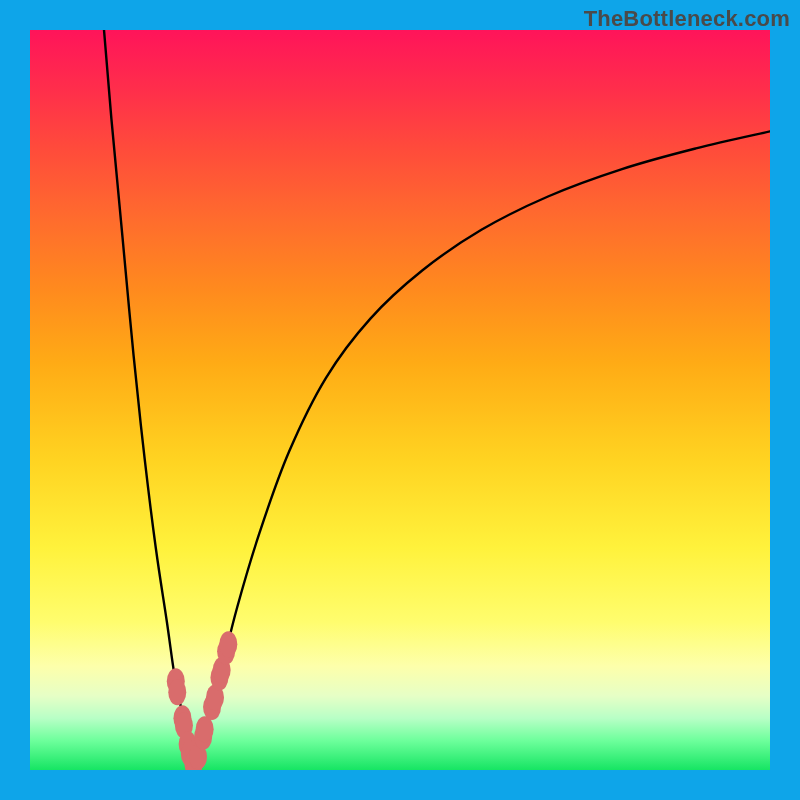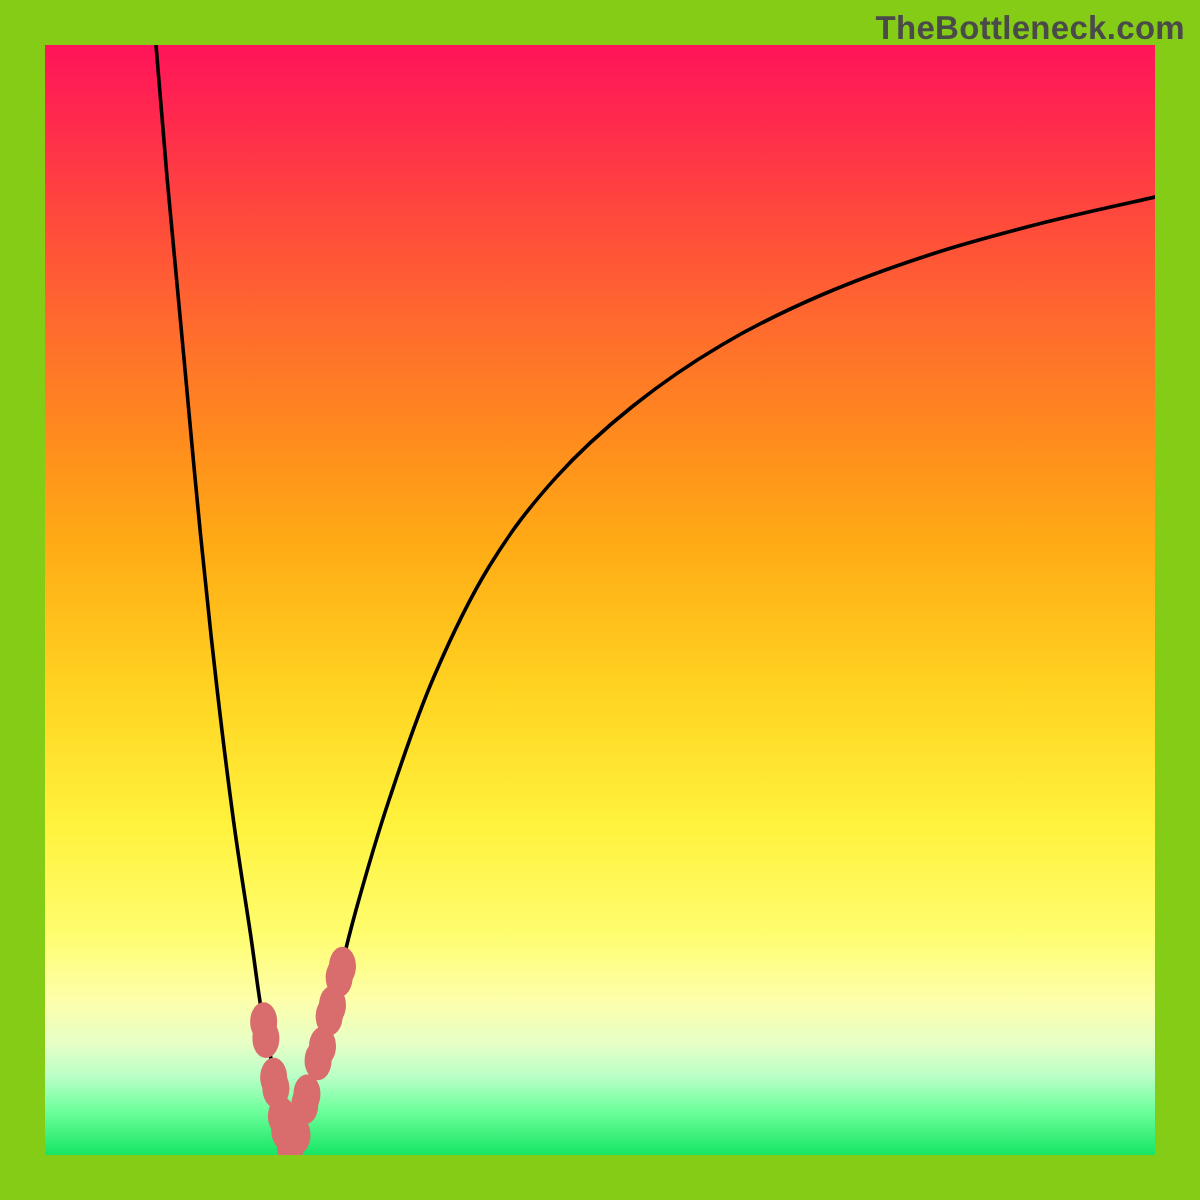--- a/index.html
+++ b/index.html
@@ -15,7 +15,7 @@
     position: relative;
     width: 800px;
     height: 800px;
-    background: #84cc16;
+    background: #0ea5e9;
   }
   .plot-area {
     position: absolute;

